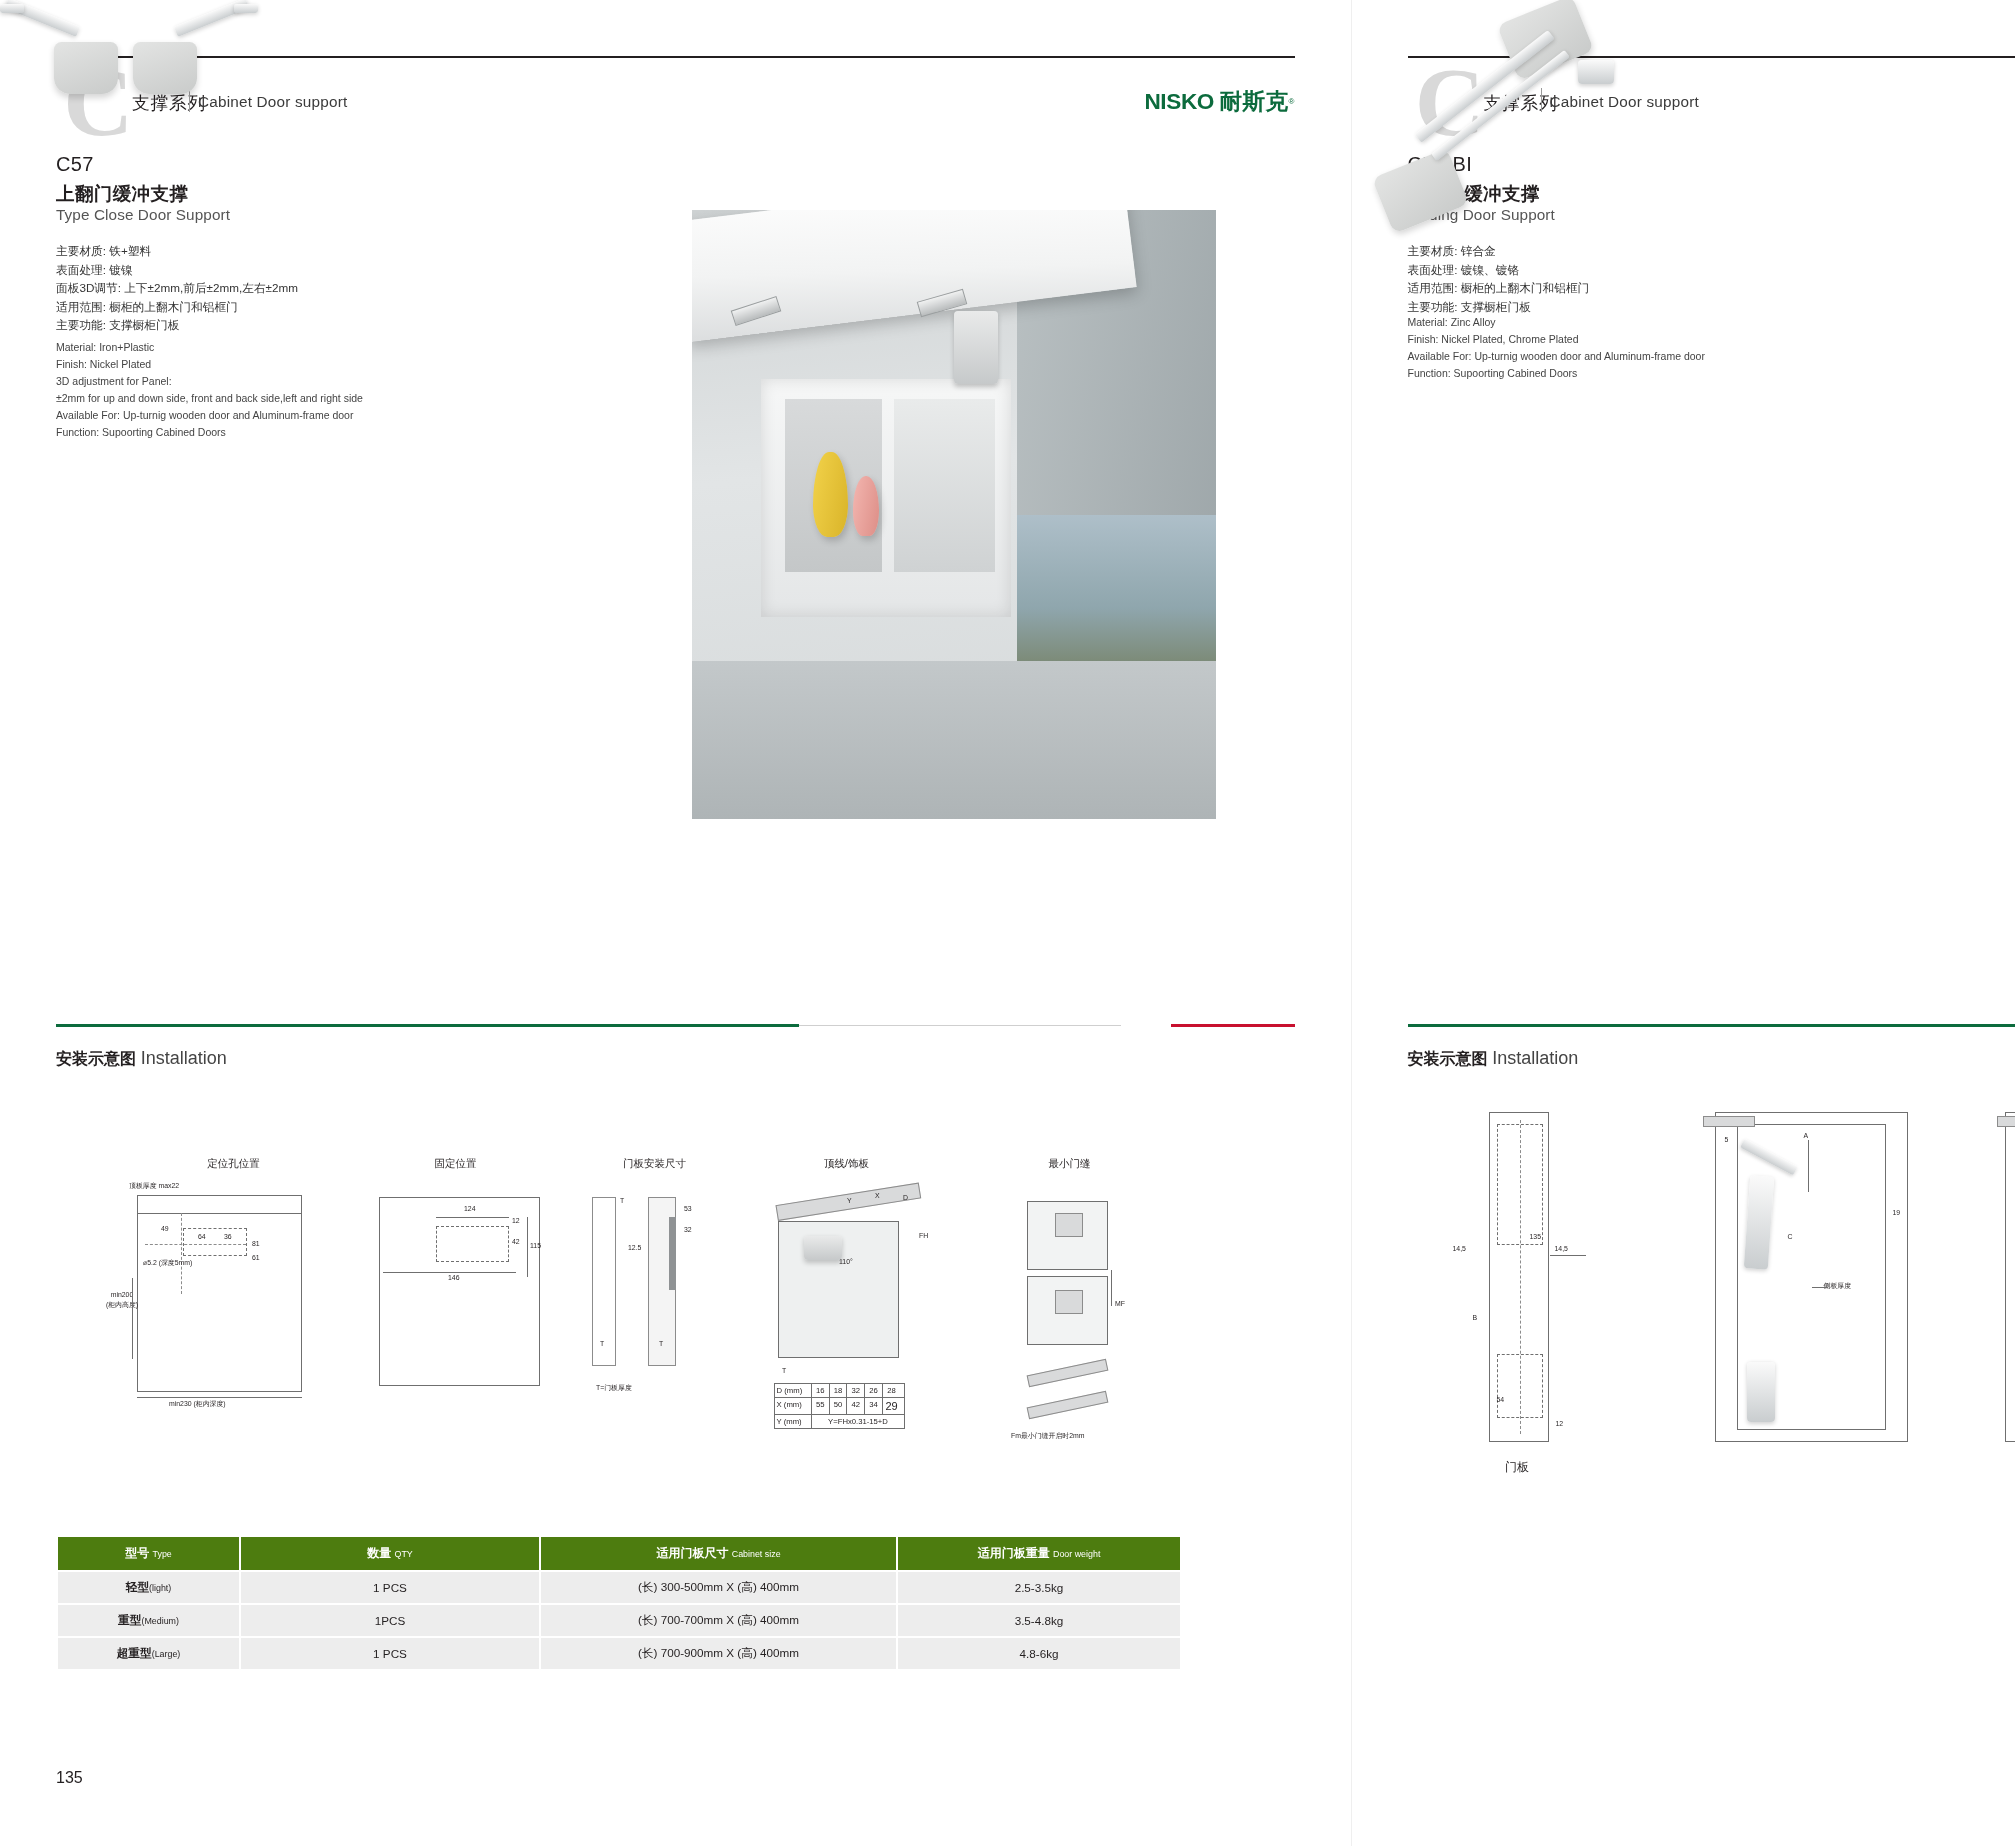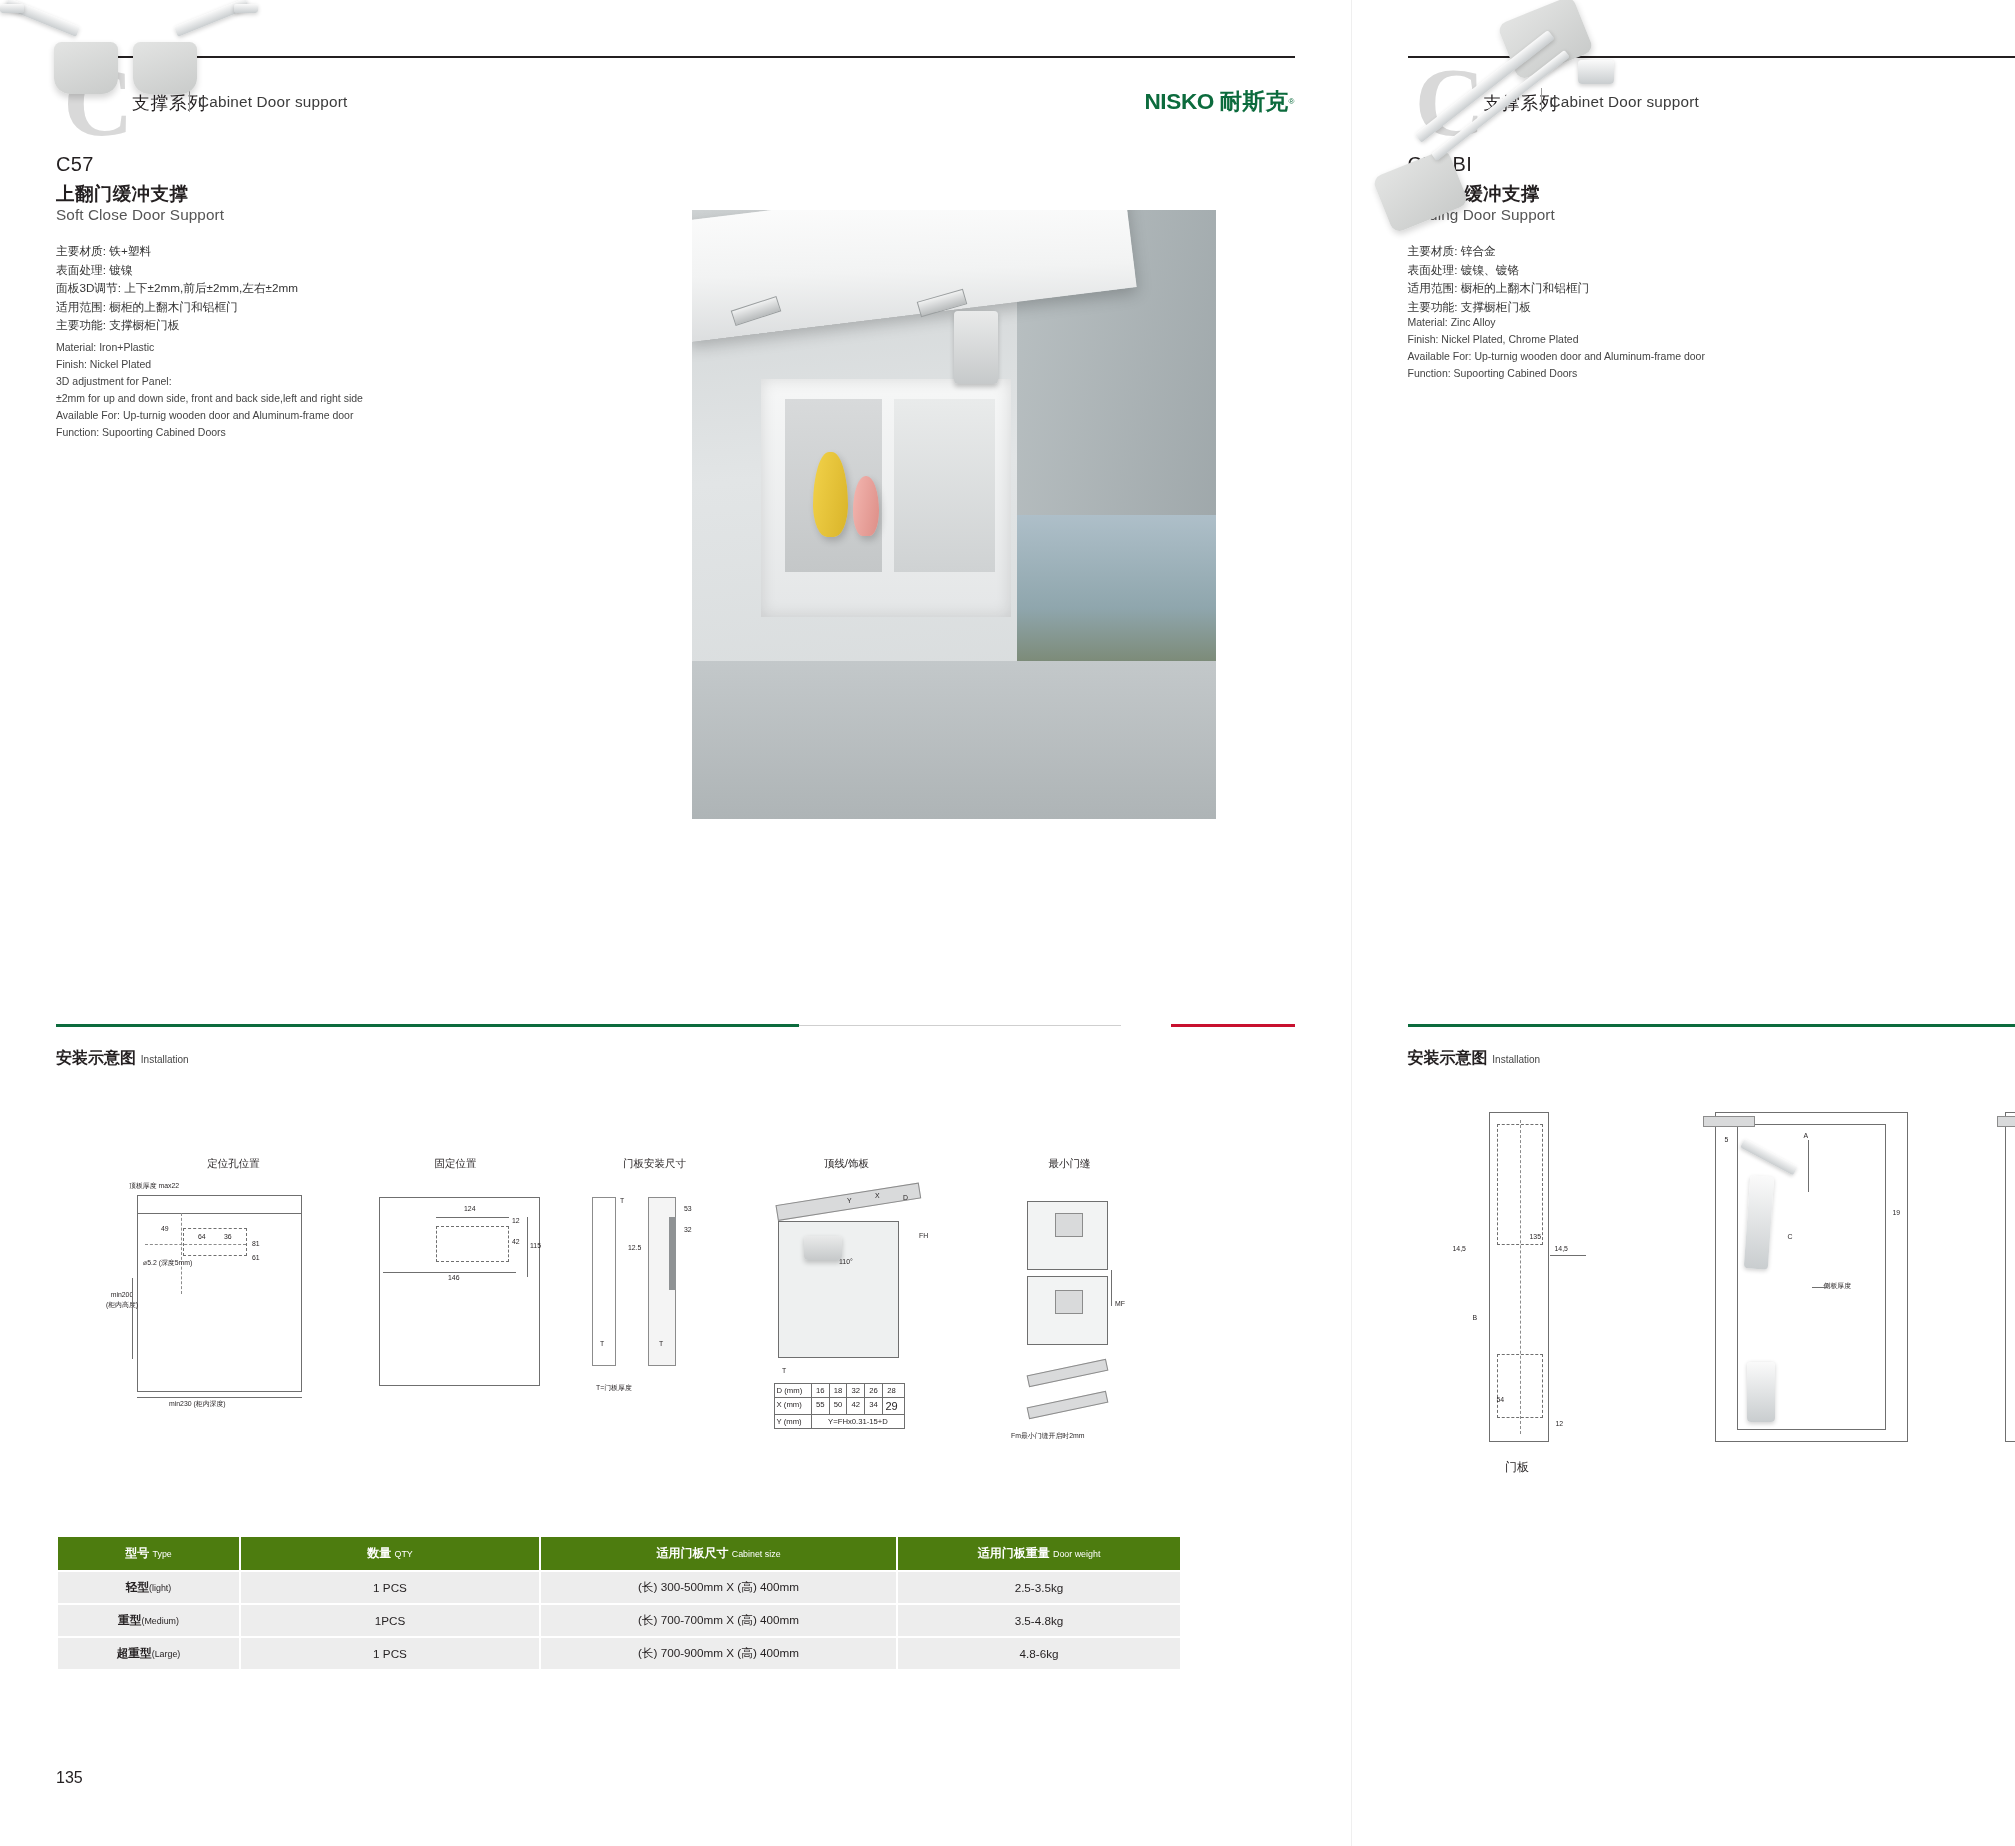--- a/index.html
+++ b/index.html
@@ -188,7 +188,7 @@
 
     <div class="prod-code">C57</div>
     <div class="prod-cn">上翻门缓冲支撑</div>
-    <div class="prod-en">Soft Close Door Support</div>
+    <div class="prod-en">Type Close Door Support</div>
     <div class="spec-cn" style="white-space:pre-line">主要材质: 铁+塑料
 表面处理: 镀镍
 面板3D调节: 上下±2mm,前后±2mm,左右±2mm

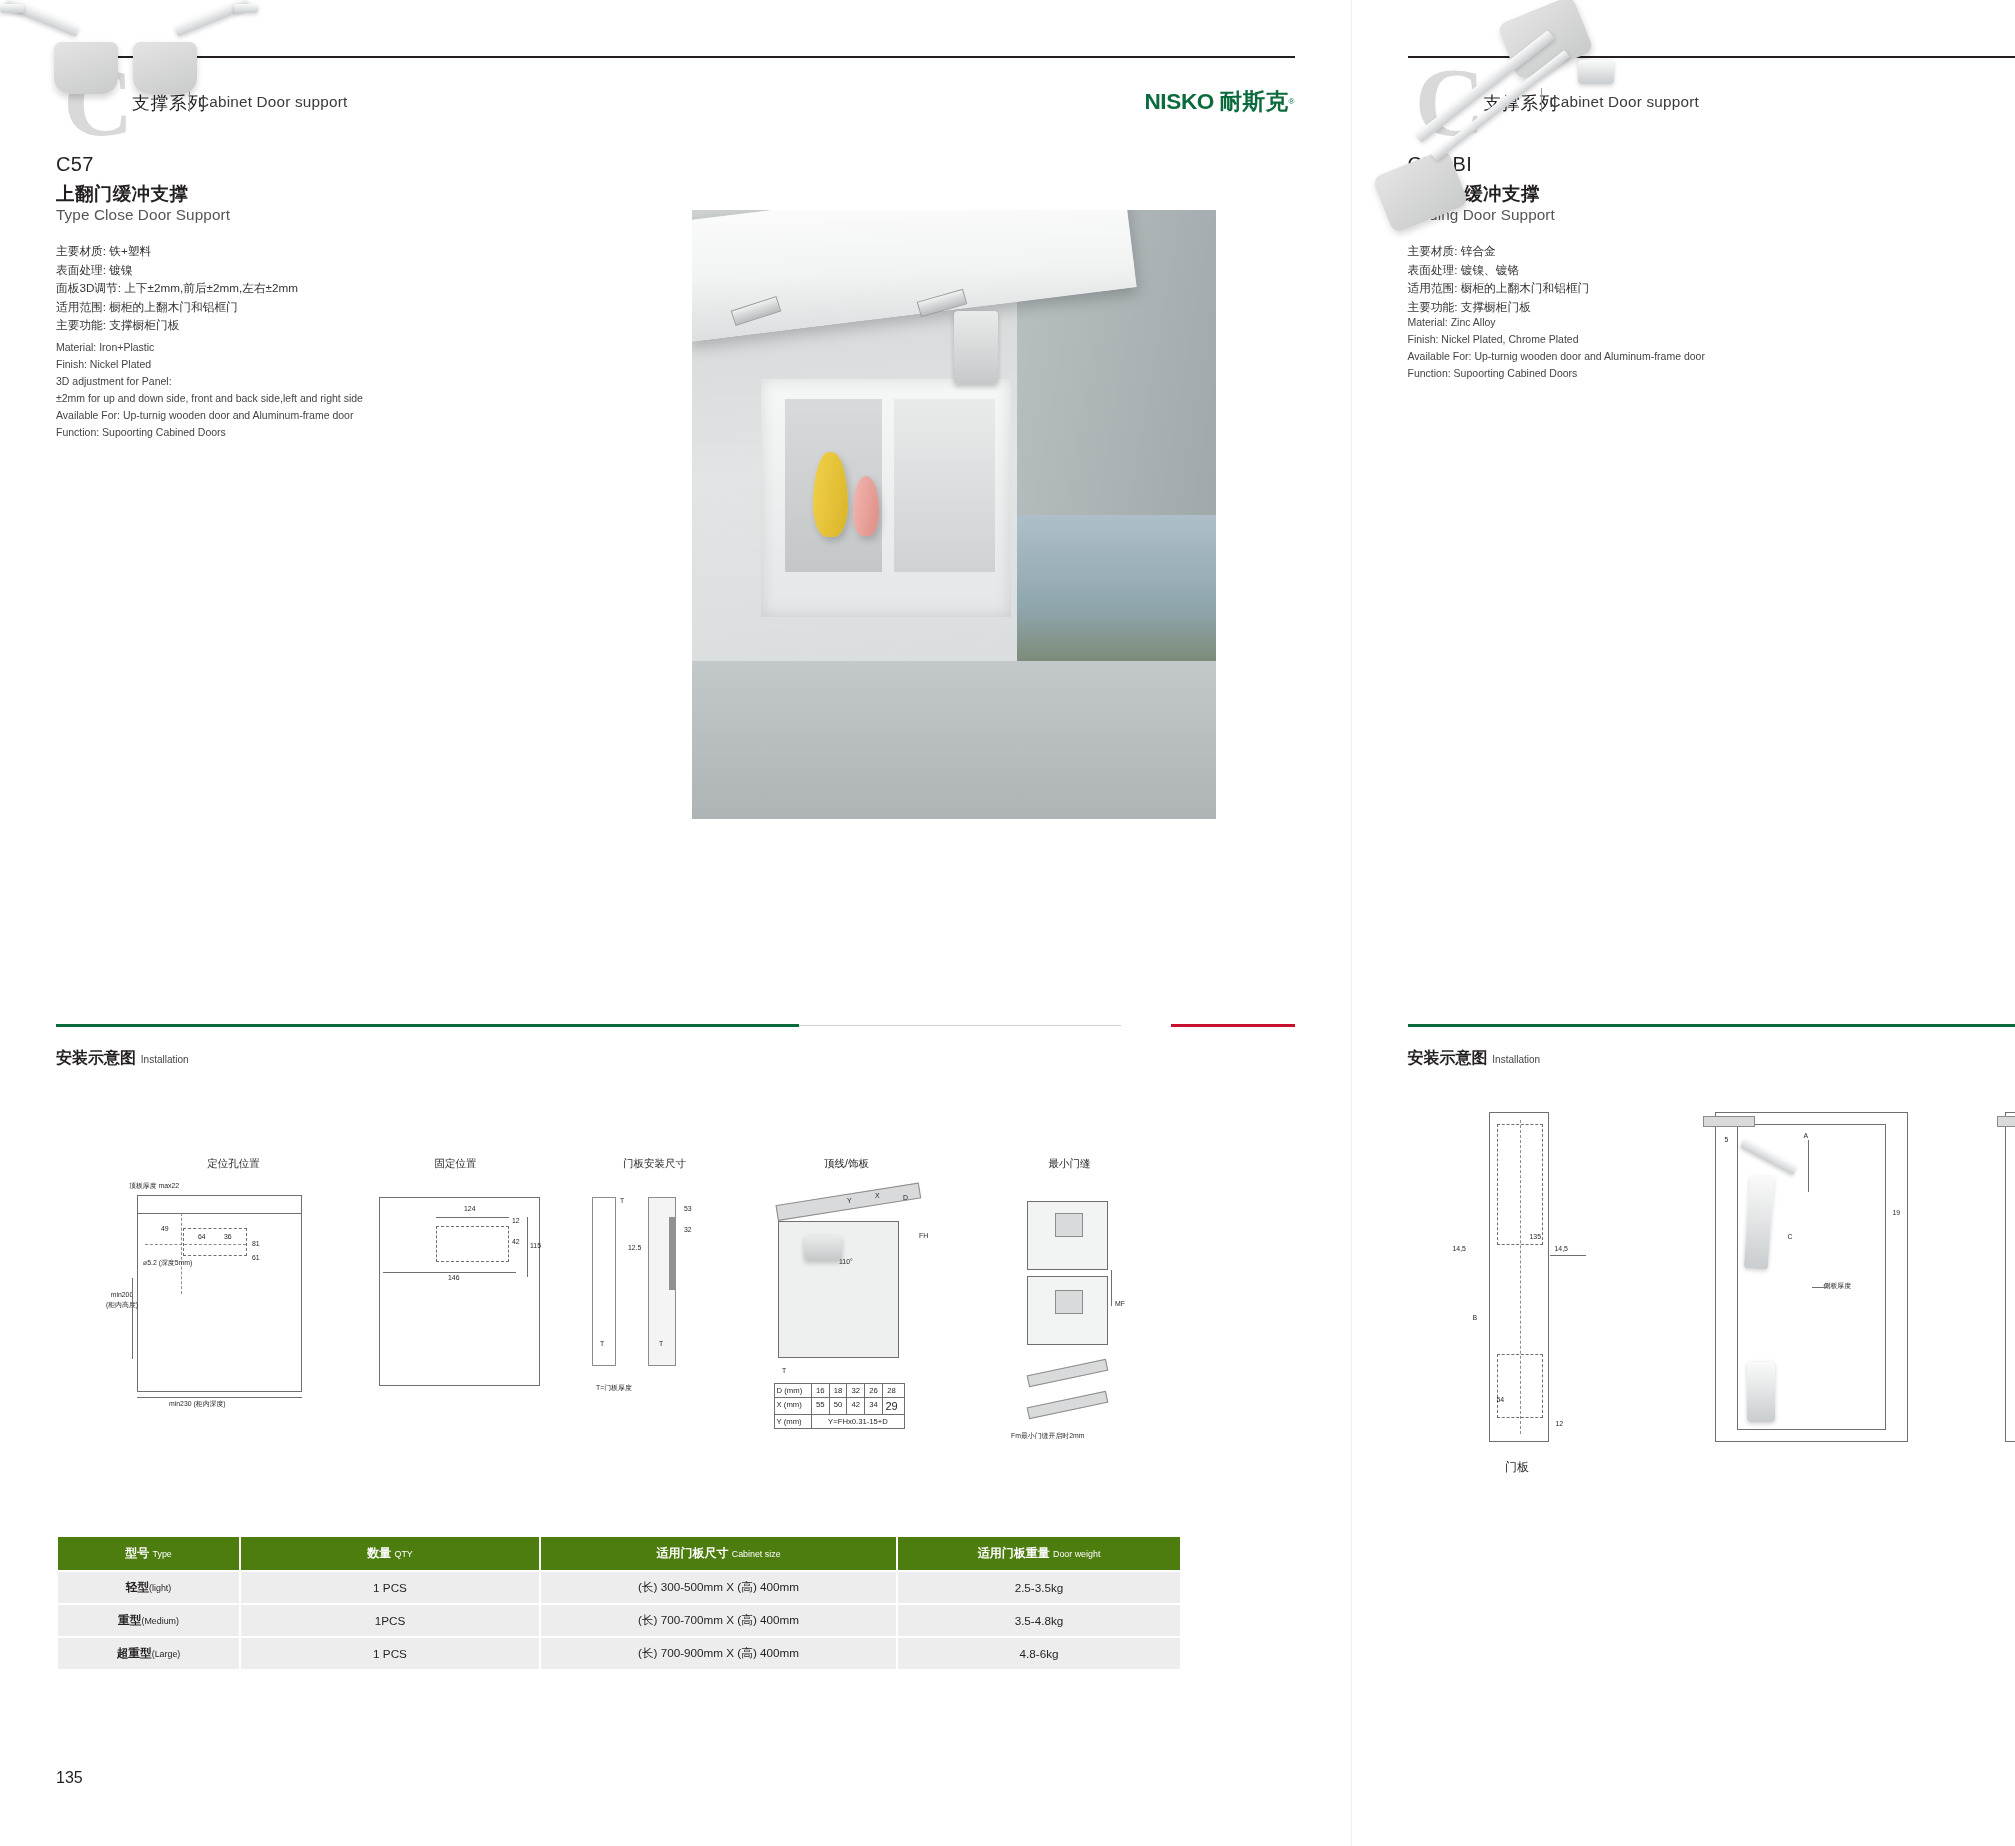--- a/index.html
+++ b/index.html
@@ -133,7 +133,7 @@
   .sec-rule .gr{ position:absolute; left:60%; top:0.8px; width:26%; height:1.6px; background:#cfcfcf; }
   .sec-rule .r { position:absolute; right:0; top:0; width:10%; height:3.2px; background:#c8102e; }
   .sec-title { position:absolute; left:56px; font-size:16px; font-weight:700; color:#231f20; }
-  .sec-title span { font-weight:400; font-size:10px; color:#444; margin-left:4.8px; }
+  .sec-title span { font-weight:400; font-size:18px; color:#444; margin-left:4.8px; }
 
   
   .tech { position:absolute; }

